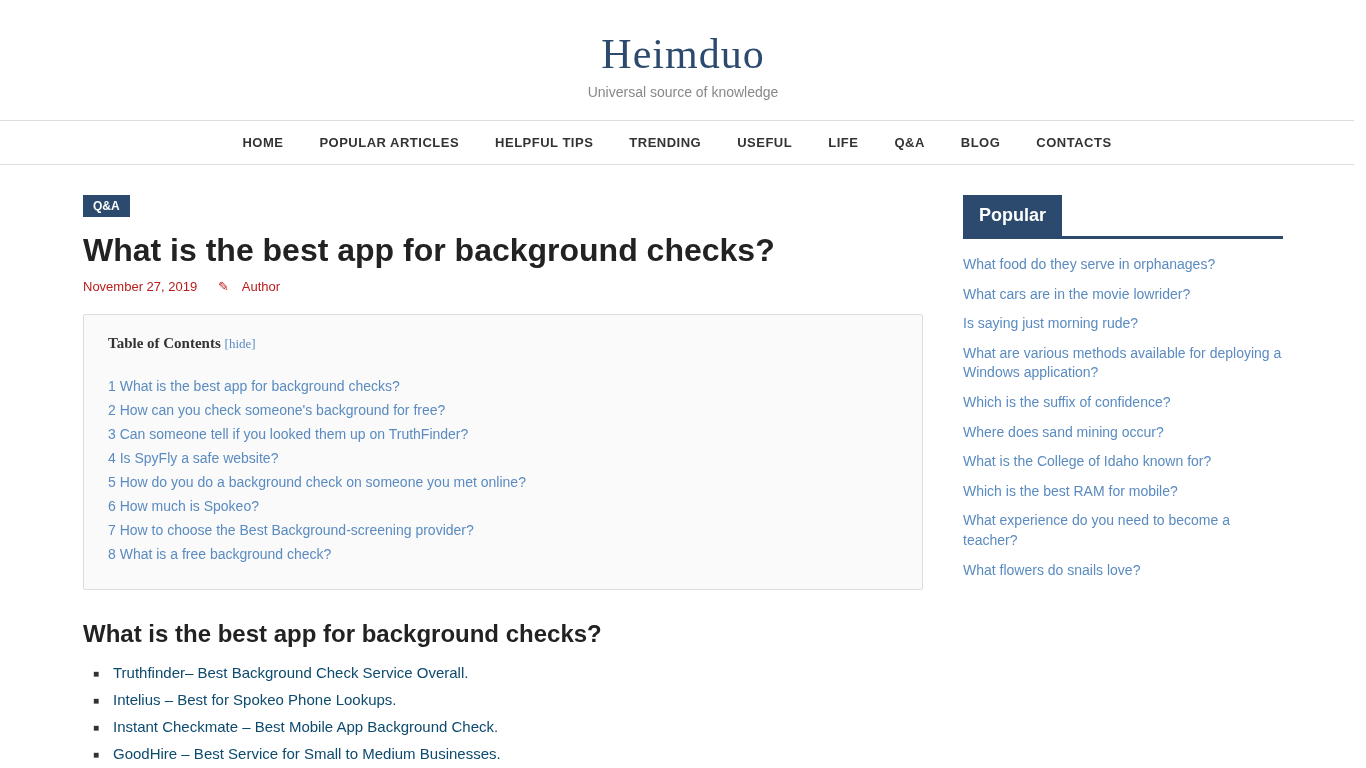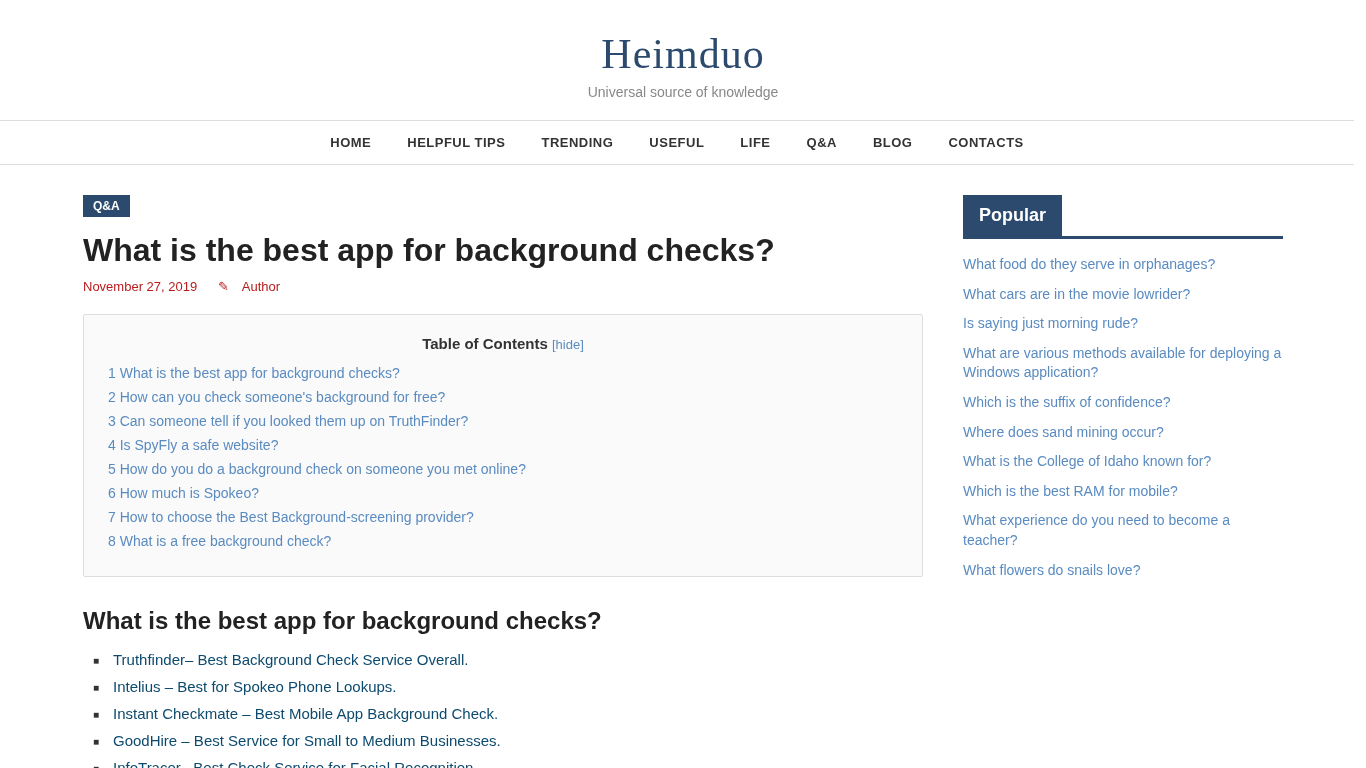--- a/index.html
+++ b/index.html
@@ -103,6 +103,9 @@
         <a href="#">HOME</a>
       </li>
       <li>
+        <a href="#">POPULAR ARTICLES</a>
+      </li>
+      <li>
         <a href="#">HELPFUL TIPS</a>
       </li>
       <li>

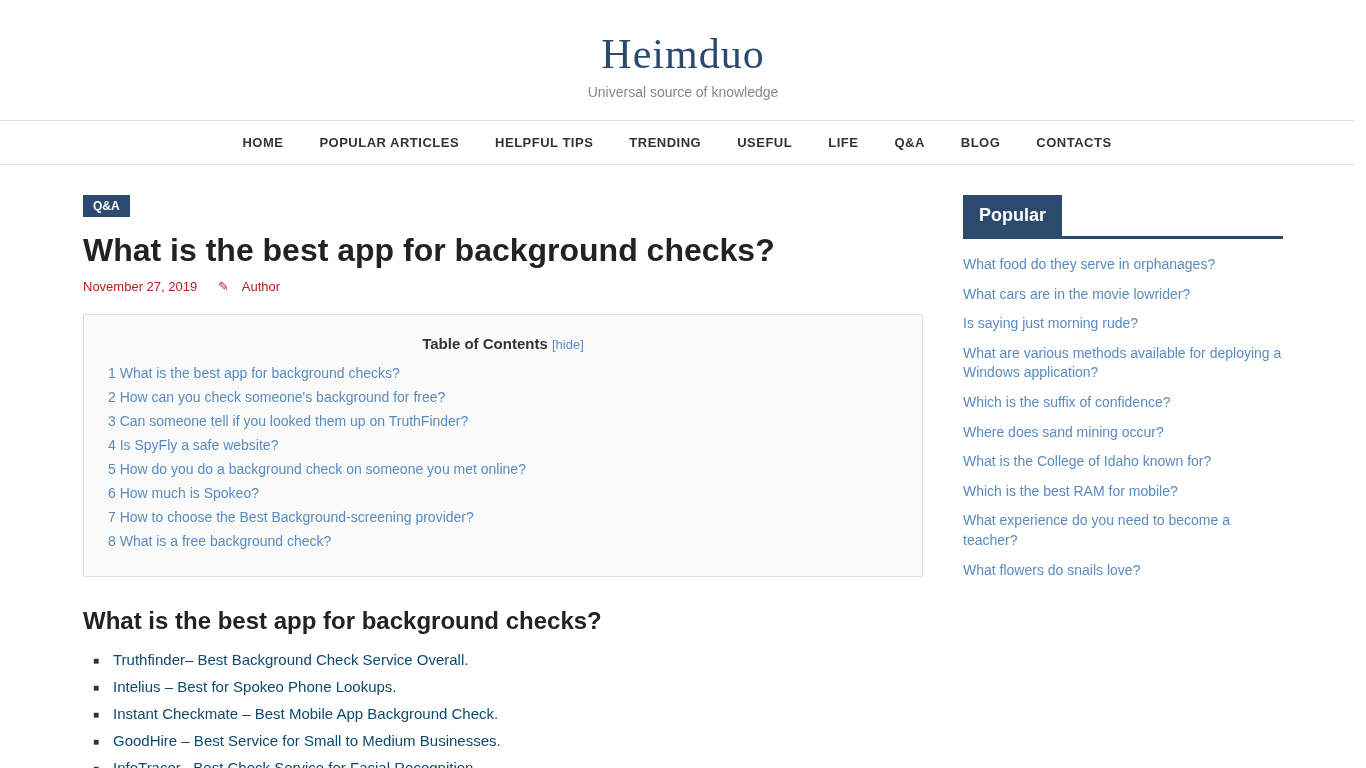--- a/index.html
+++ b/index.html
@@ -54,7 +54,7 @@
       margin-bottom: 30px;
       border-radius: 2px;
     }
-    .toc-title { font-size: 15px; font-weight: bold; font-family: Liberation Sans, sans-serif; margin-bottom: 12px; text-align: center; }
+    .toc-title { font-size: 15px; font-weight: bold; font-family: Liberation Serif, serif; text-align: left; }
     .toc-title .hide-link { font-size: 13px; font-weight: normal; color: #5a8bc0; cursor: pointer; }
     .toc-list { list-style: none; }
     .toc-list li { margin-bottom: 6px; }

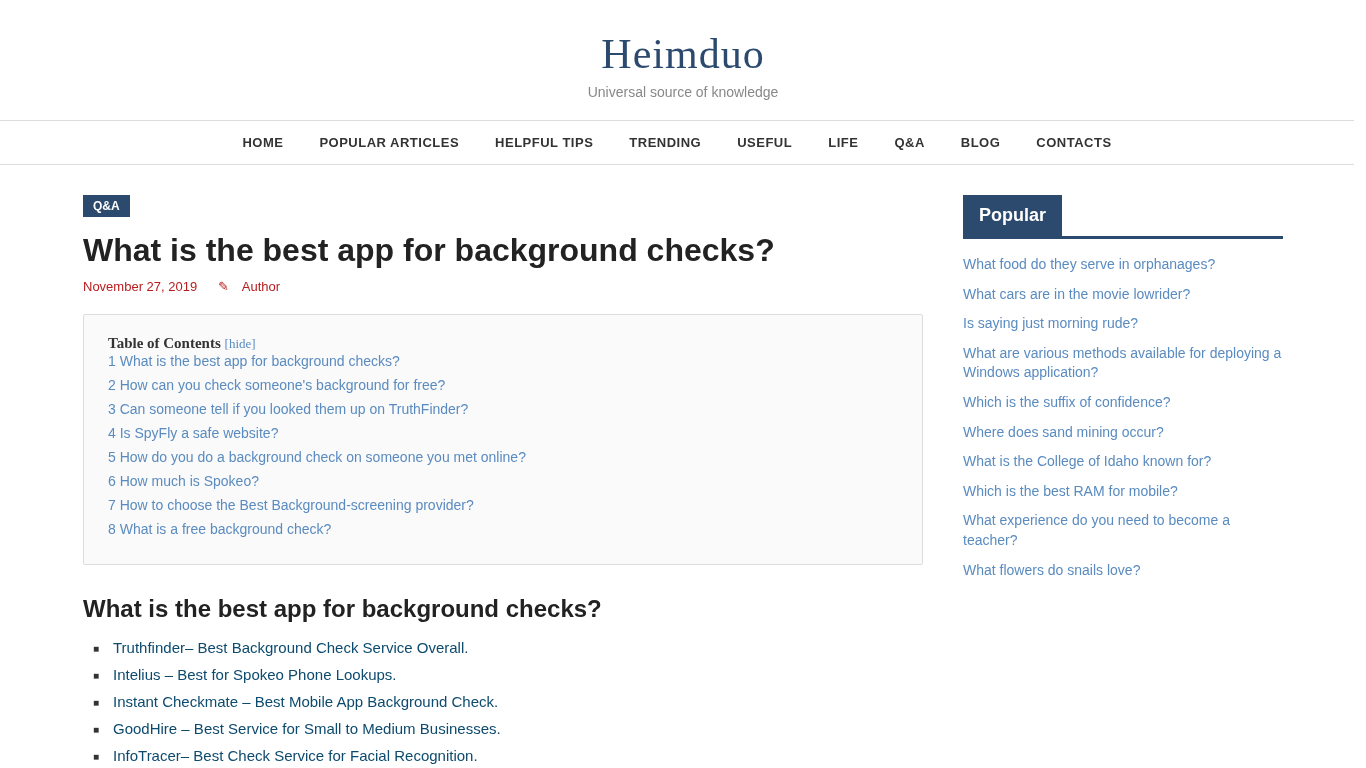--- a/index.html
+++ b/index.html
@@ -56,7 +56,7 @@
     }
     .toc-title { font-size: 15px; font-weight: bold; font-family: Liberation Serif, serif; text-align: left; }
     .toc-title .hide-link { font-size: 13px; font-weight: normal; color: #5a8bc0; cursor: pointer; }
-    .toc-list { list-style: none; }
+    .toc-list { list-style: none; margin-top: 25px; }
     .toc-list li { margin-bottom: 6px; }
     .toc-list li a { color: #5a8bc0; text-decoration: none; font-size: 14px; font-family: Arial, sans-serif; }
     

